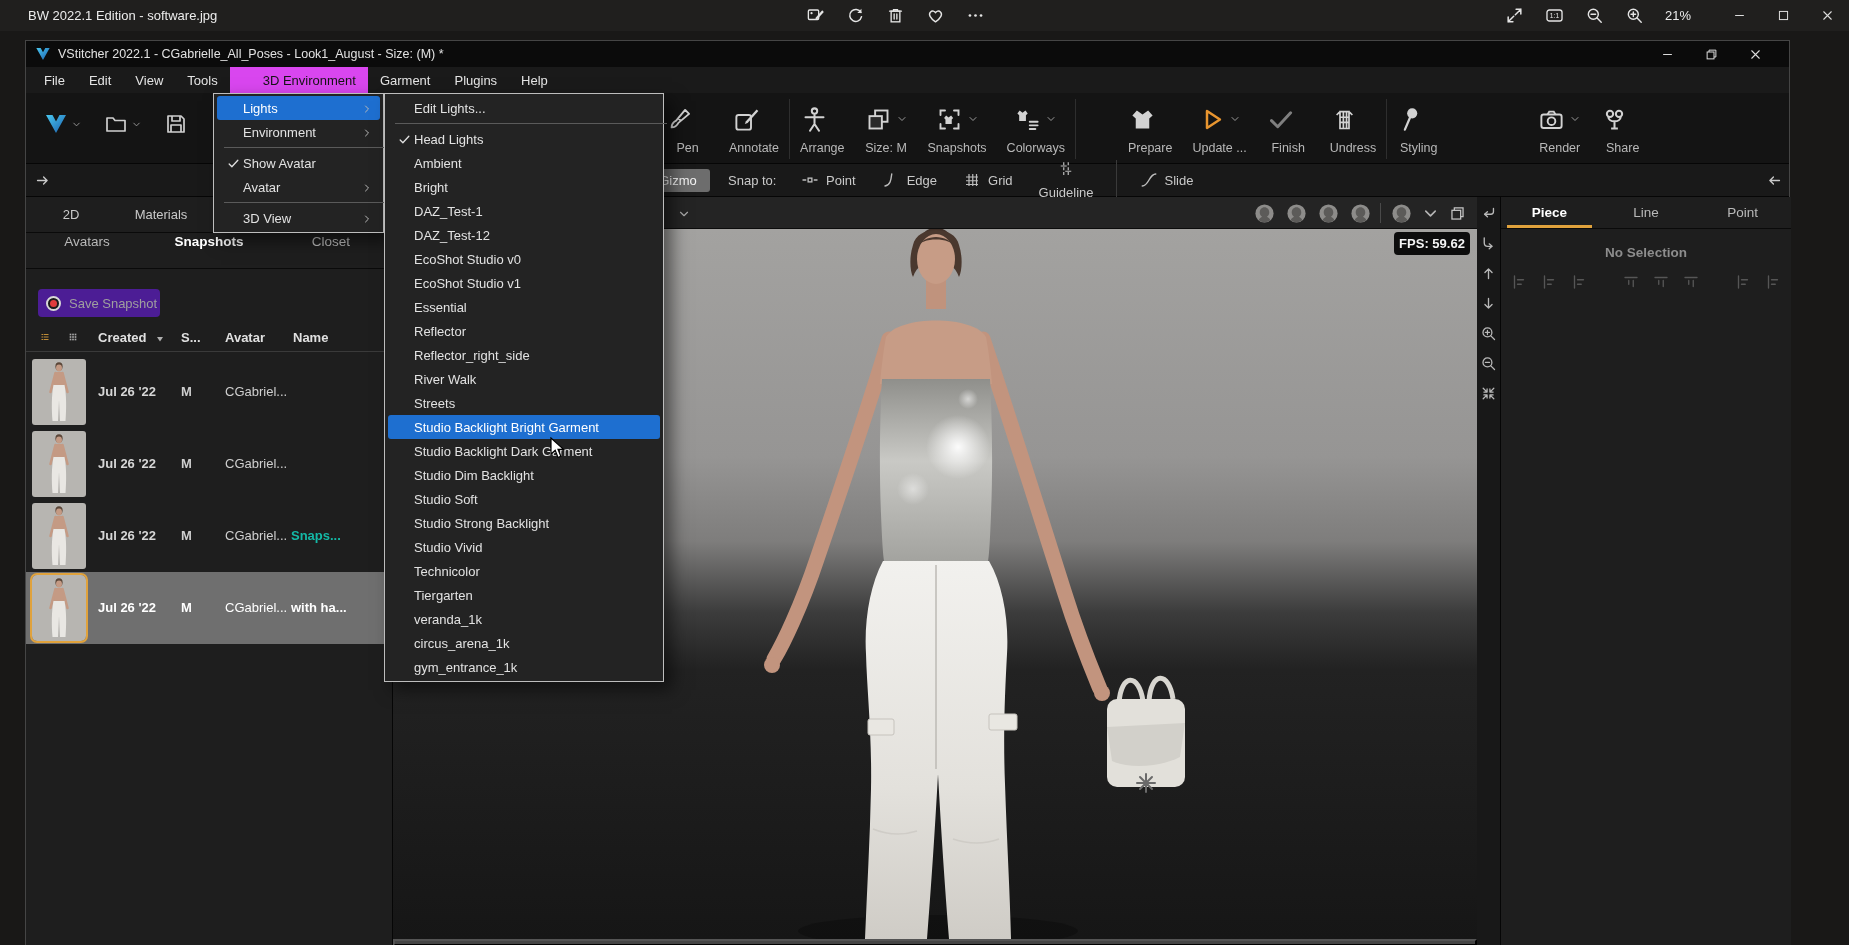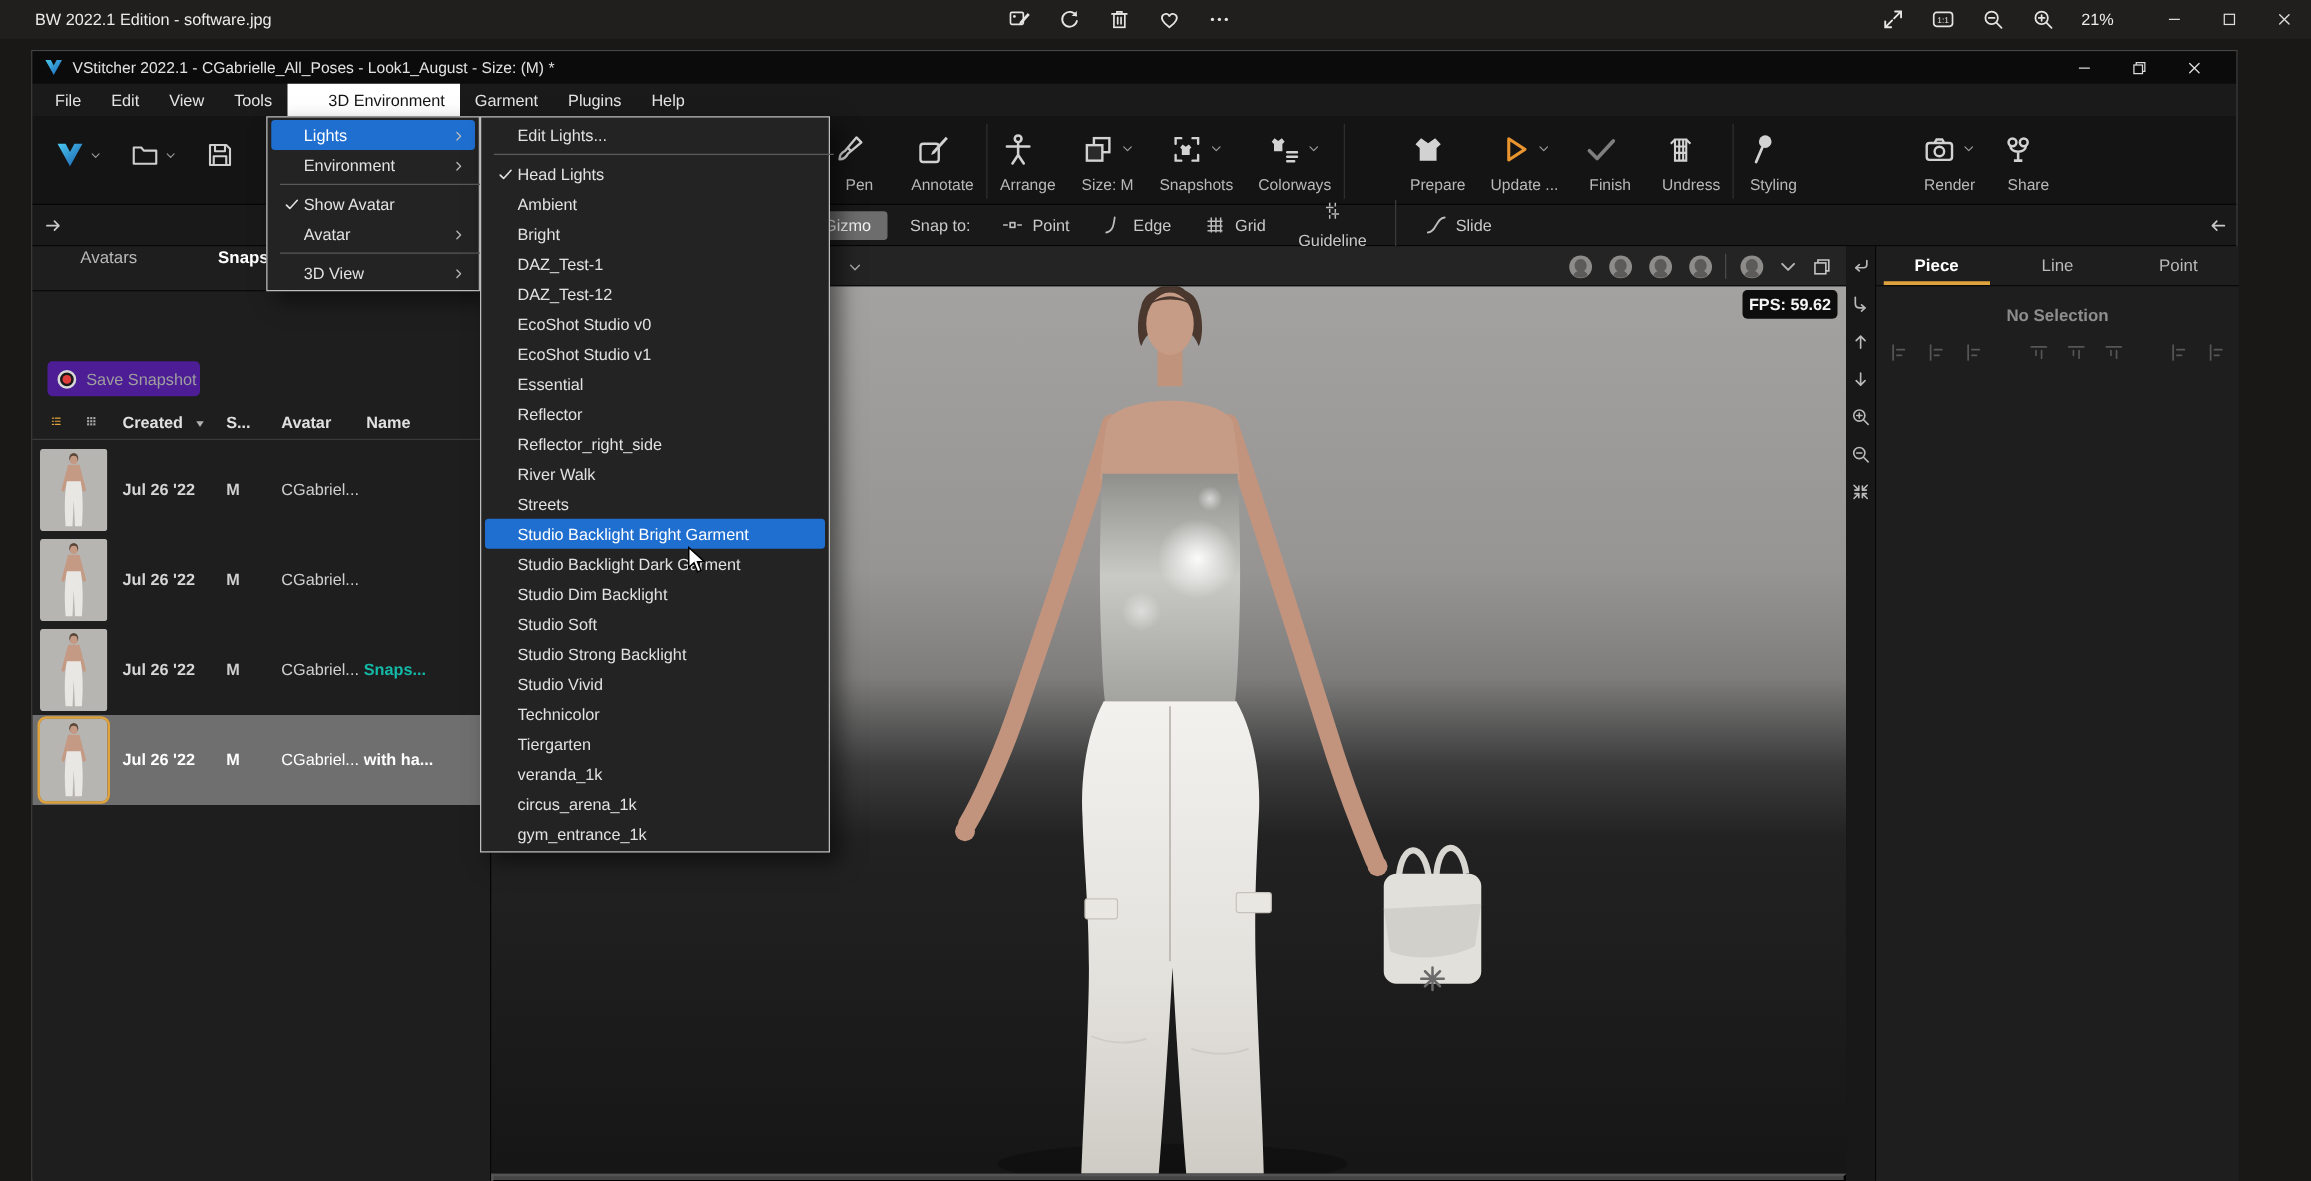--- a/index.html
+++ b/index.html
@@ -29,7 +29,7 @@
   .tb-controls .wbtn{height:26px;}
   .menubar{position:absolute;left:0;top:26px;width:100%;height:26px;background:#1a1a1a;display:flex;align-items:stretch;padding-left:6px;}
   .menu-btn{font-size:13px;color:#e4e4e4;padding:0 12px;display:flex;align-items:center;background:none;border:none;}
-  .menu-btn.active{background:#ffffff;color:#141414;padding-left:33px;}
+  .menu-btn.active{background:#d946ef;color:#141414;padding-left:33px;}
 
   
   .main-toolbar{position:absolute;left:0;top:52px;width:100%;height:71px;background:#141414;border-bottom:1px solid #060606;}

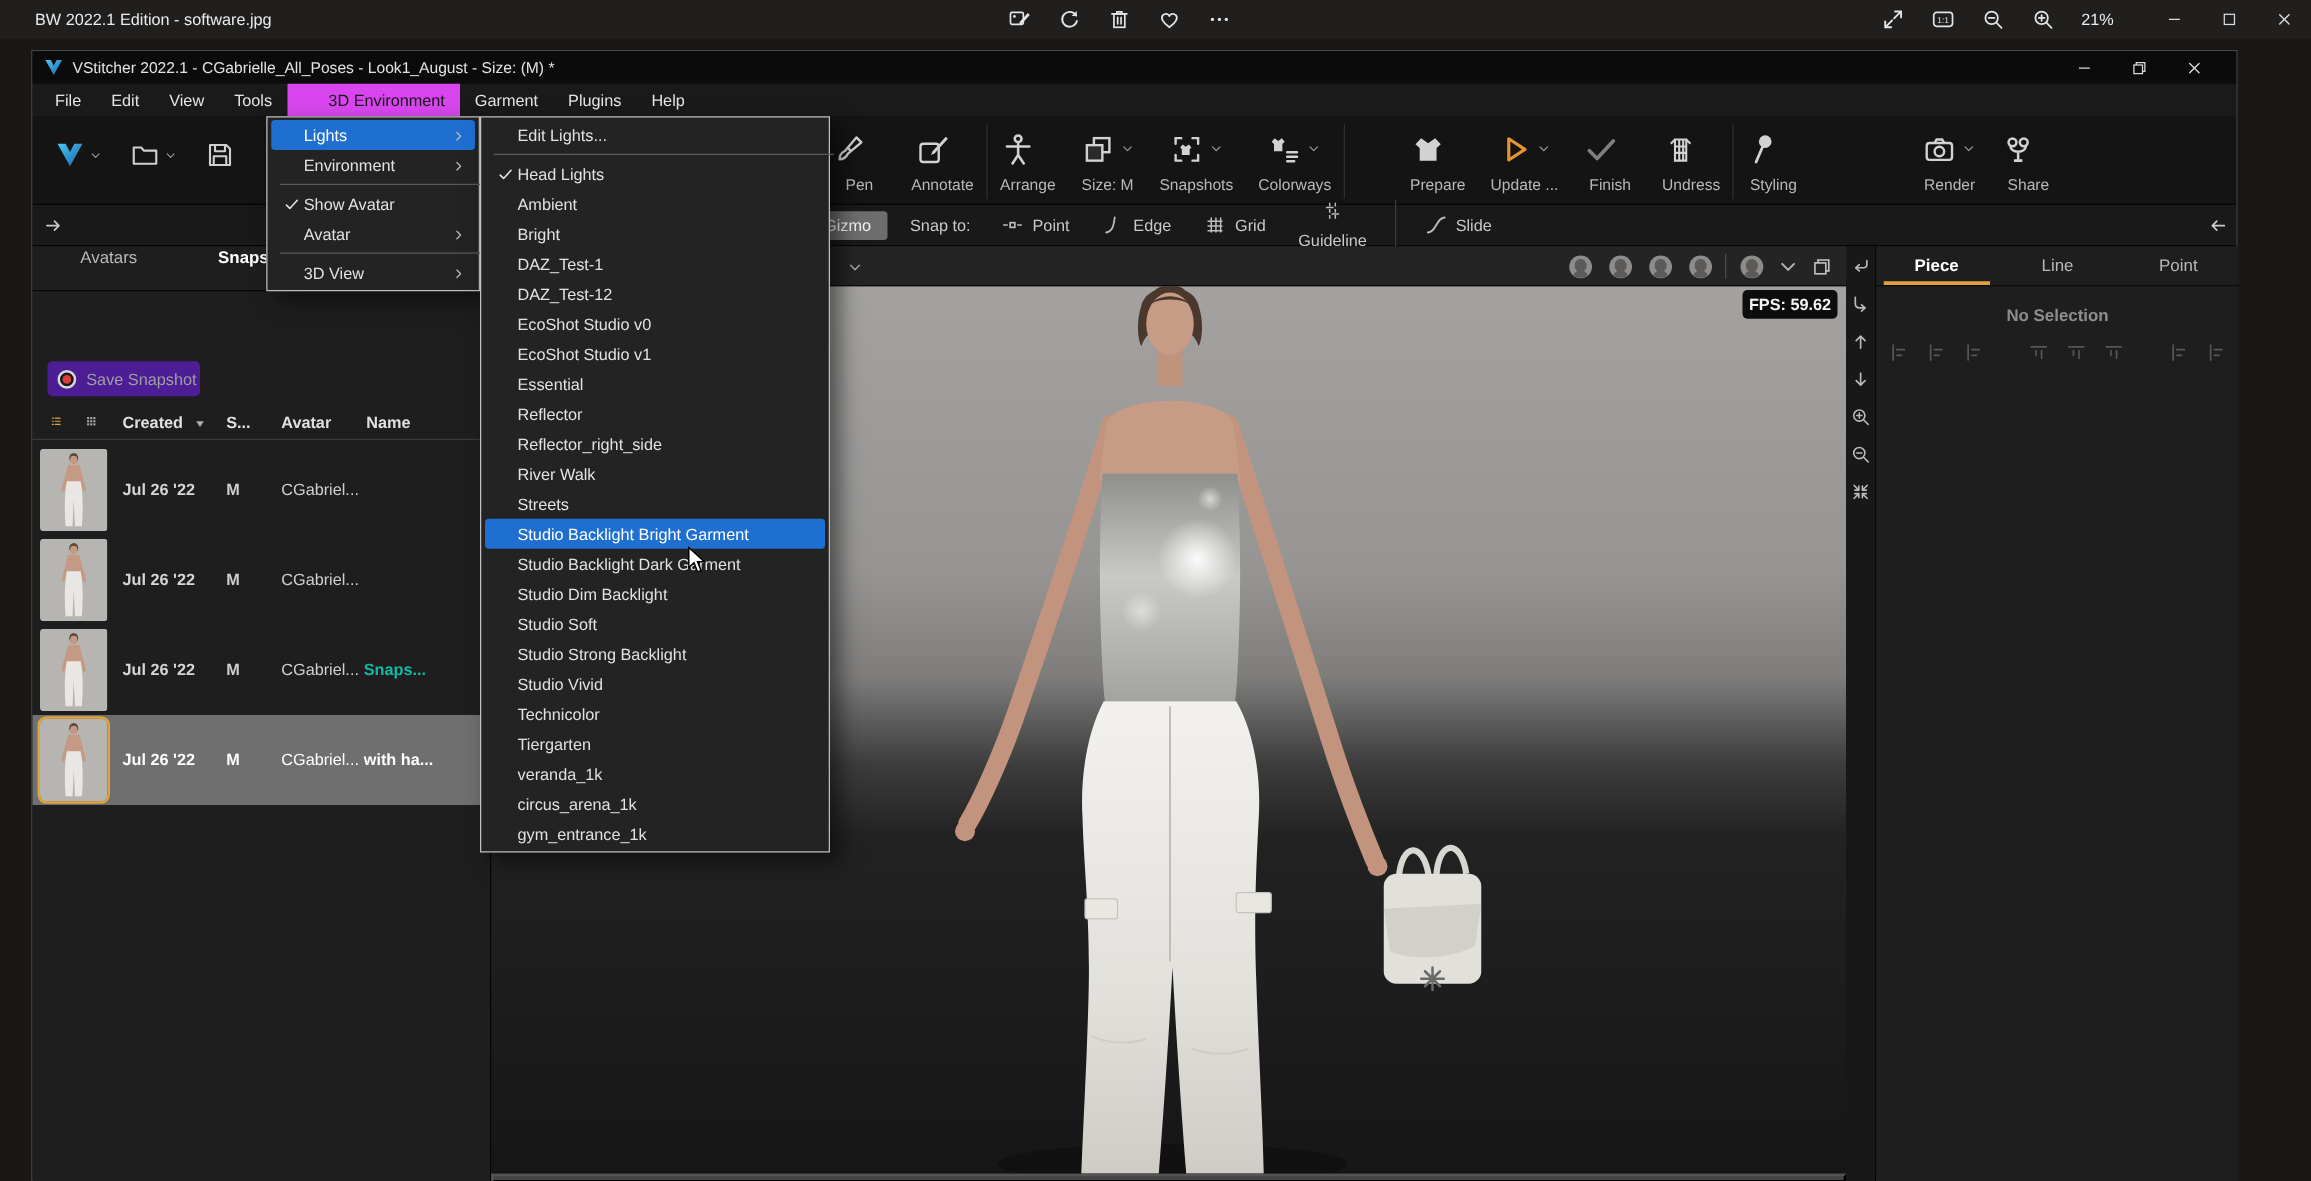--- a/index.html
+++ b/index.html
@@ -747,6 +747,11 @@
     </div>
 
     <div class="left-panel">
+      <div class="lp-tabs1">
+
+      <button class="lp-tab1"><span>2D</span></button>
+          <button class="lp-tab1"><span>Materials</span></button>
+        </div>
       <div class="lp-tabs2">
 
       <button class="lp-tab2"><span>Avatars</span></button>

